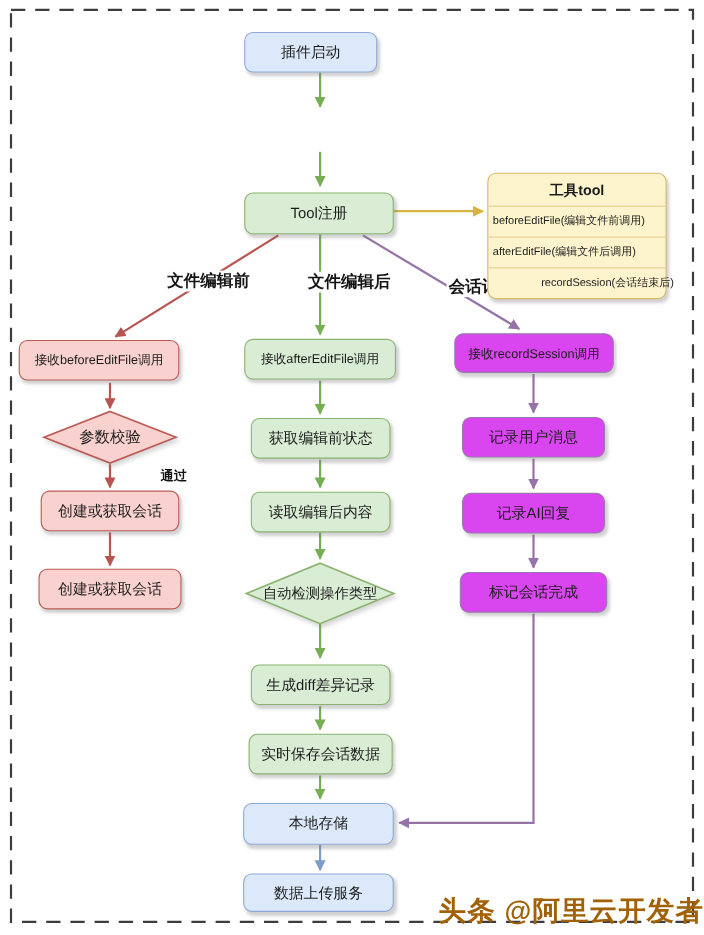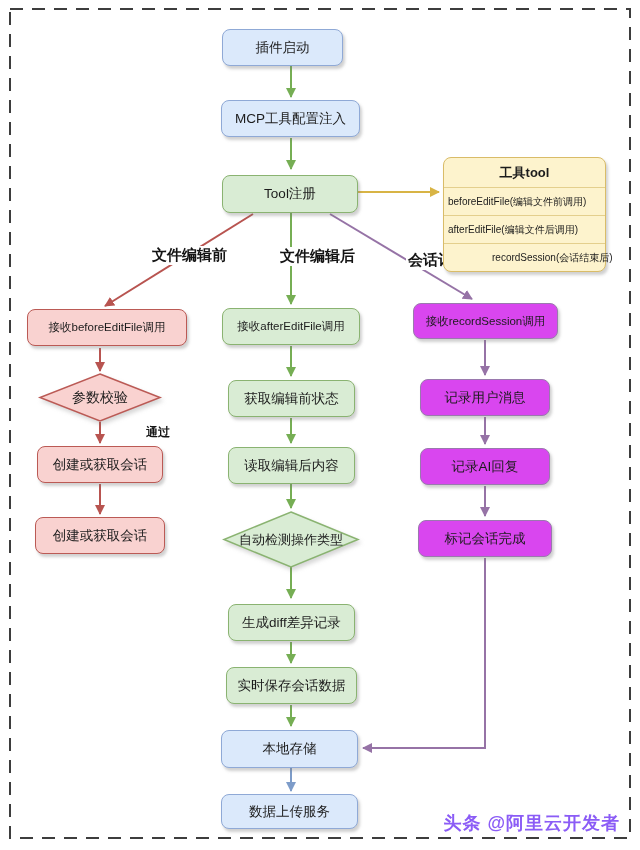--- a/index.html
+++ b/index.html
@@ -122,7 +122,6 @@
   <div class="elabel small" style="left:104px;top:424px">通过</div>
 
   <div class="node blue" style="left:222px;top:29px;width:121px;height:37px">插件启动</div>
-  <div class="node blue" style="left:221px;top:100px;width:139px;height:37px">MCP工具配置注入</div>
   <div class="node green" style="left:222px;top:175px;width:136px;height:38px">Tool注册</div>
 
   <div class="toolbox">

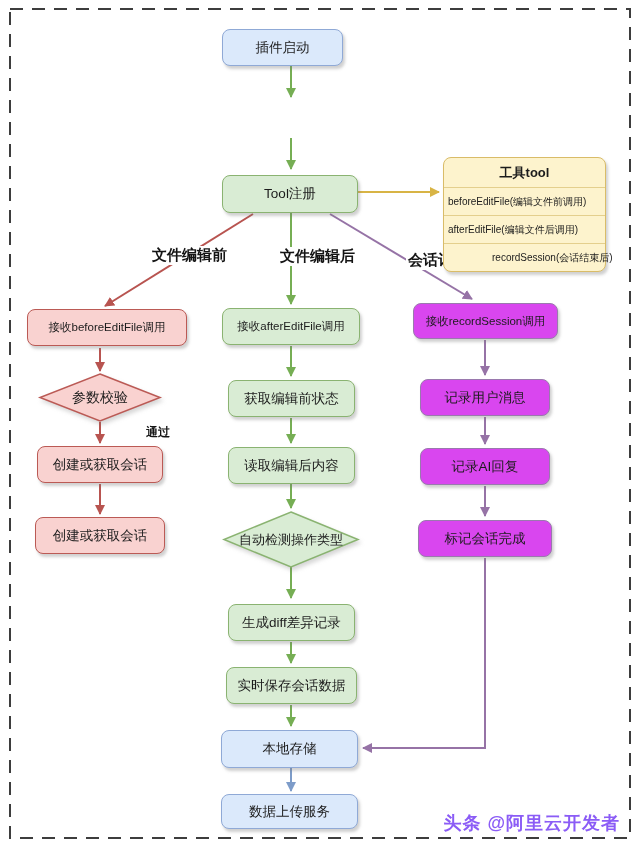--- a/index.html
+++ b/index.html
@@ -131,7 +131,7 @@
     <div class="tb-row">recordSession(会话结束后)</div>
   </div>
 
-  <div class="node pink mixed" style="left:27px;top:309px;width:160px;height:37px">接收beforeEditFile调用</div>
+  <div class="node pink mixed" style="left:17px;top:309px;width:146px;height:37px">接收beforeEditFile调用</div>
   <div class="diamond pinkd" style="left:40px;top:374px;width:120px;height:47px">
     <svg viewBox="0 0 100 100" preserveAspectRatio="none">
       <polygon points="50,0 100,50 50,100 0,50" vector-effect="non-scaling-stroke"></polygon>

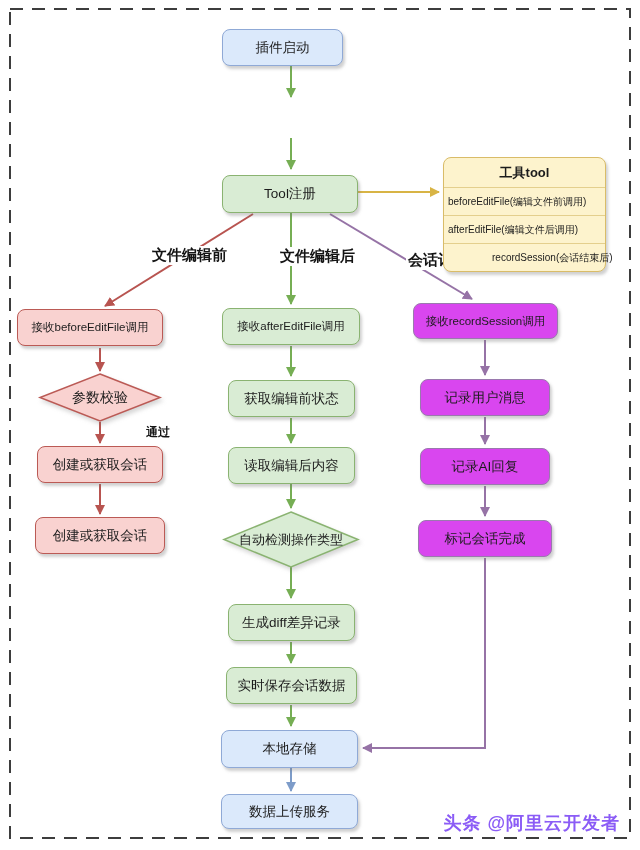--- a/index.html
+++ b/index.html
@@ -54,8 +54,8 @@
   .elabel.small{font-size:12px;}
   
   .watermark{
-    position:absolute;z-index:4;right:20px;top:811px;
-    font-size:18px;font-weight:800;color:#8b5cf6;letter-spacing:1px;white-space:nowrap;
+    position:absolute;z-index:4;right:0;top:811px;
+    font-size:25px;font-weight:800;color:#a16207;letter-spacing:1px;white-space:nowrap;
   }
 </style>
 </head>

